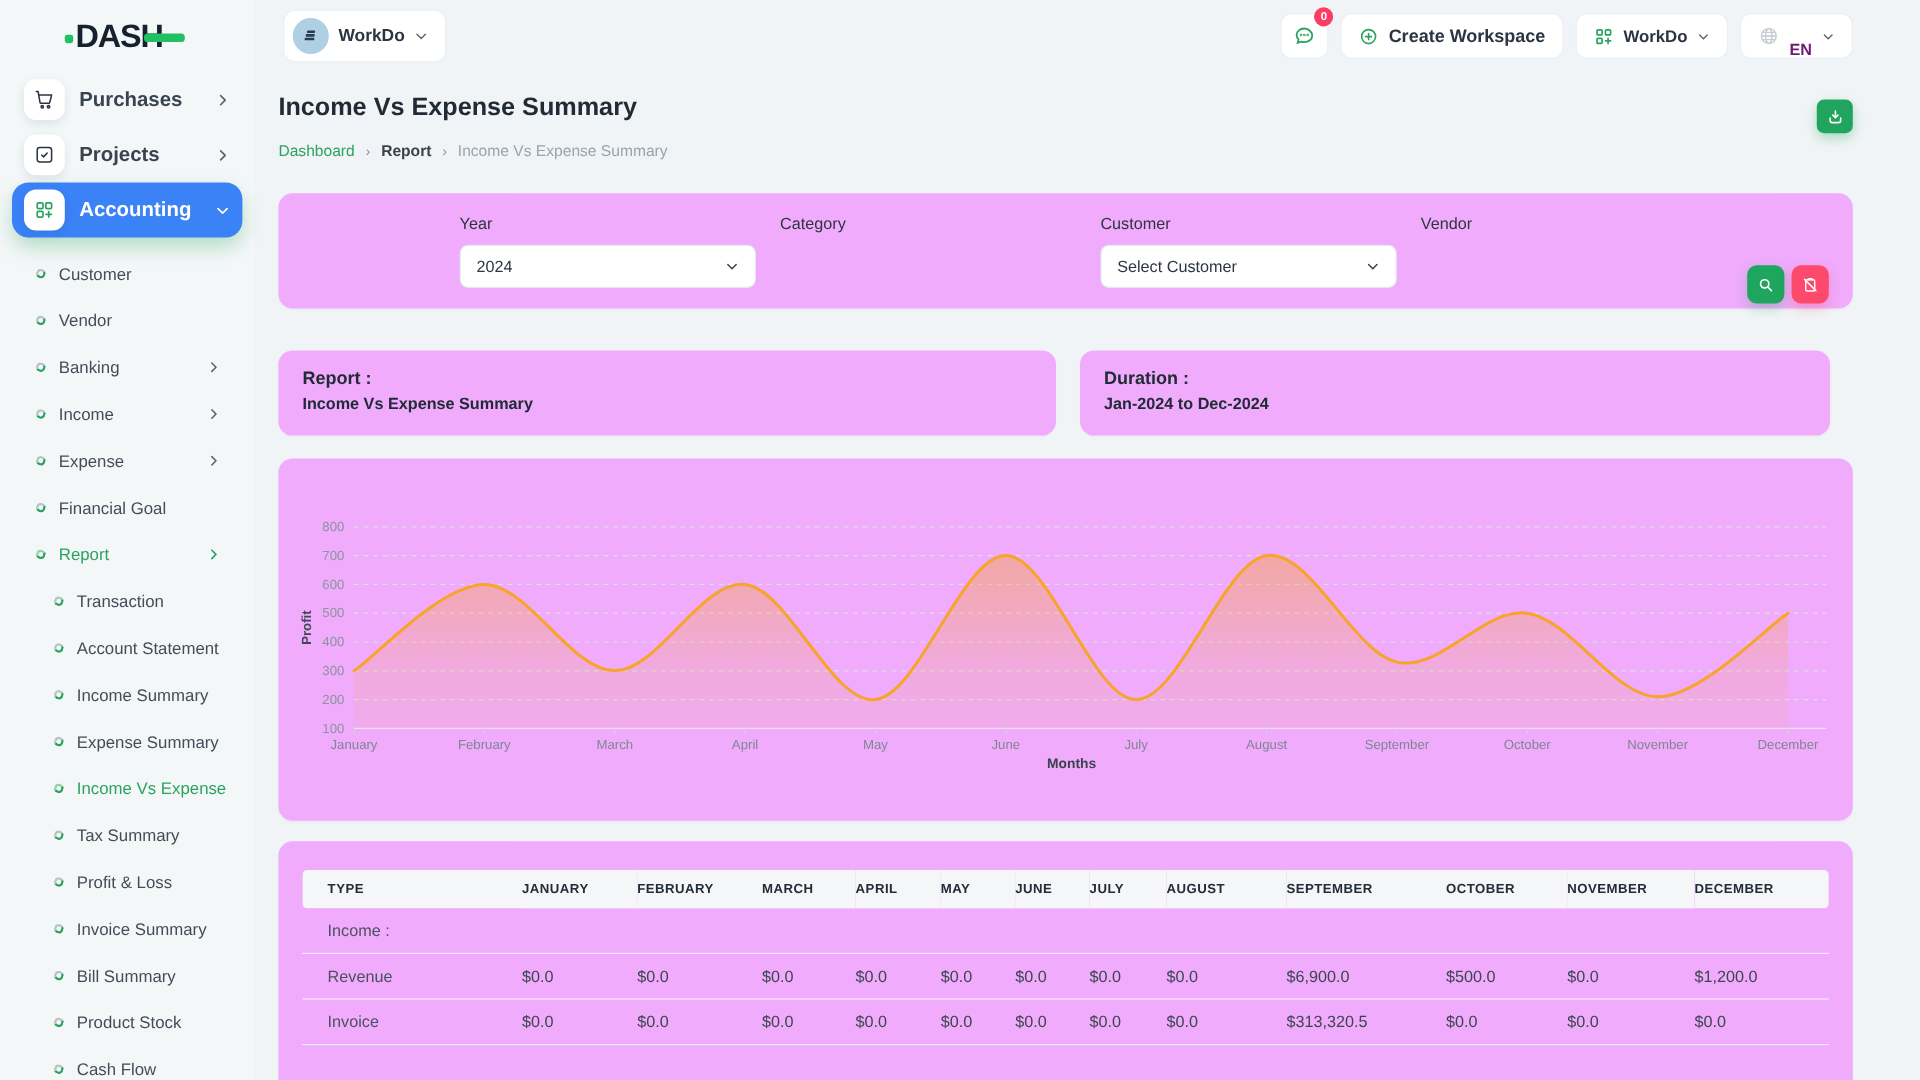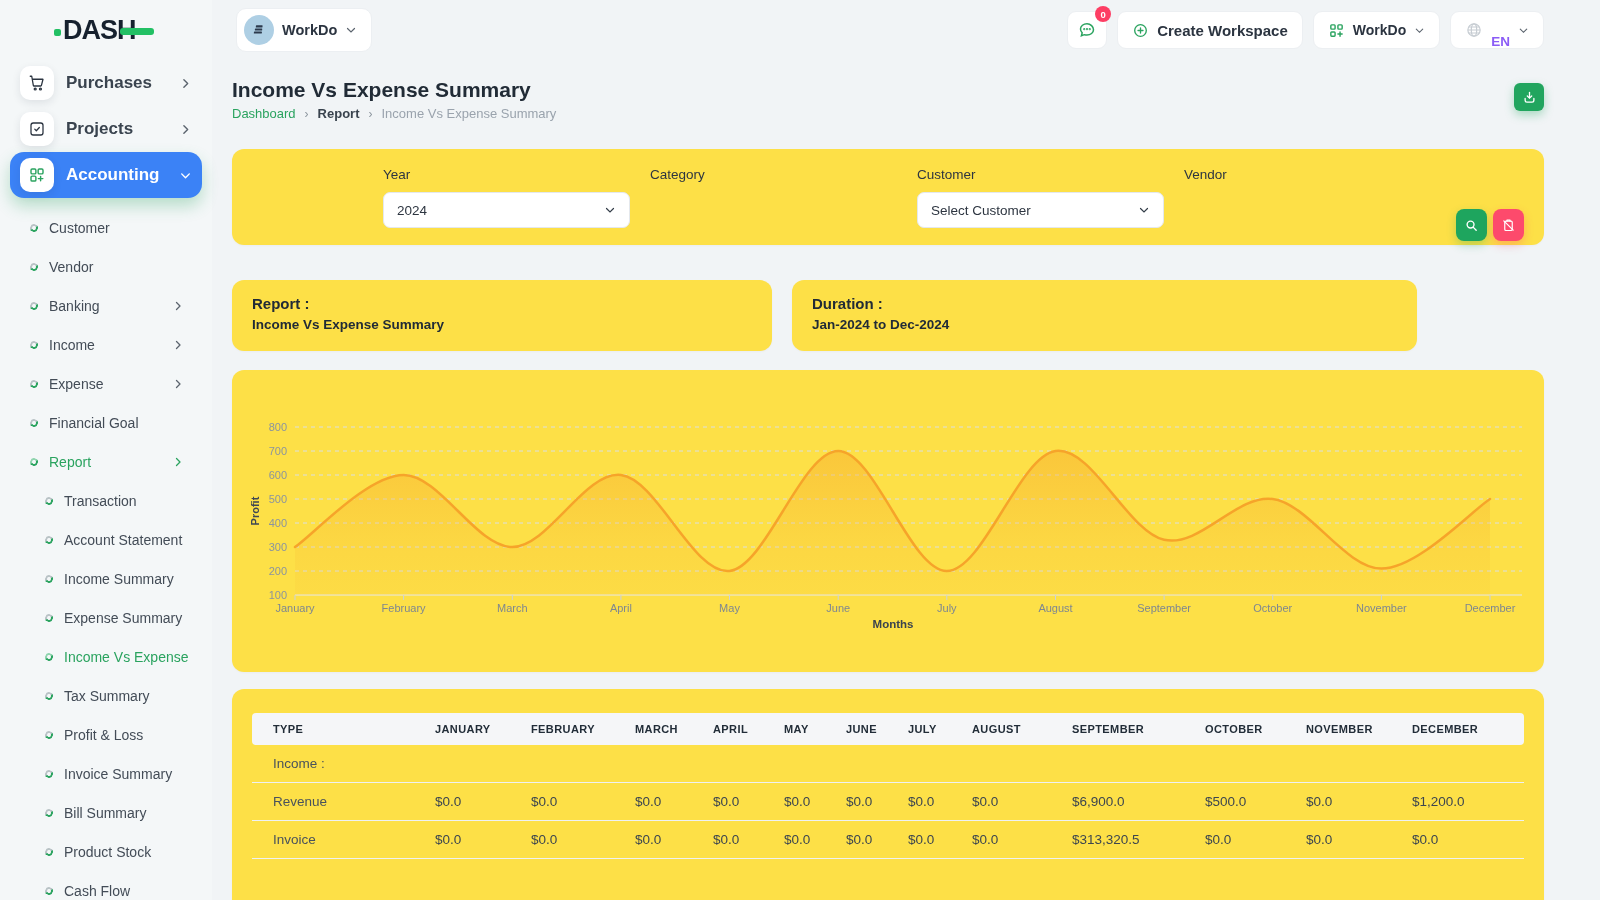--- a/index.html
+++ b/index.html
@@ -42,7 +42,7 @@
   .tr-pill { height:38px; padding:0 14px; border-radius:9px; }
   .chat-pill { width:40px; justify-content:center; position:relative; padding:0; }
   .badge { position:absolute; top:-6px; right:-5px; min-width:16px; height:16px; border-radius:8px; background:#fd3e64; color:#fff; font-size:9.5px; font-weight:700; display:flex; align-items:center; justify-content:center; padding:0 4px; }
-  .lang-label { color:#8b5cf6; font-size:13.5px; font-weight:700;margin-top:23px; }
+  .lang-label { color:#701a75; font-size:13.5px; font-weight:700;margin-top:23px; }
 
   
   .page-head { margin-top:26px; position:relative; }

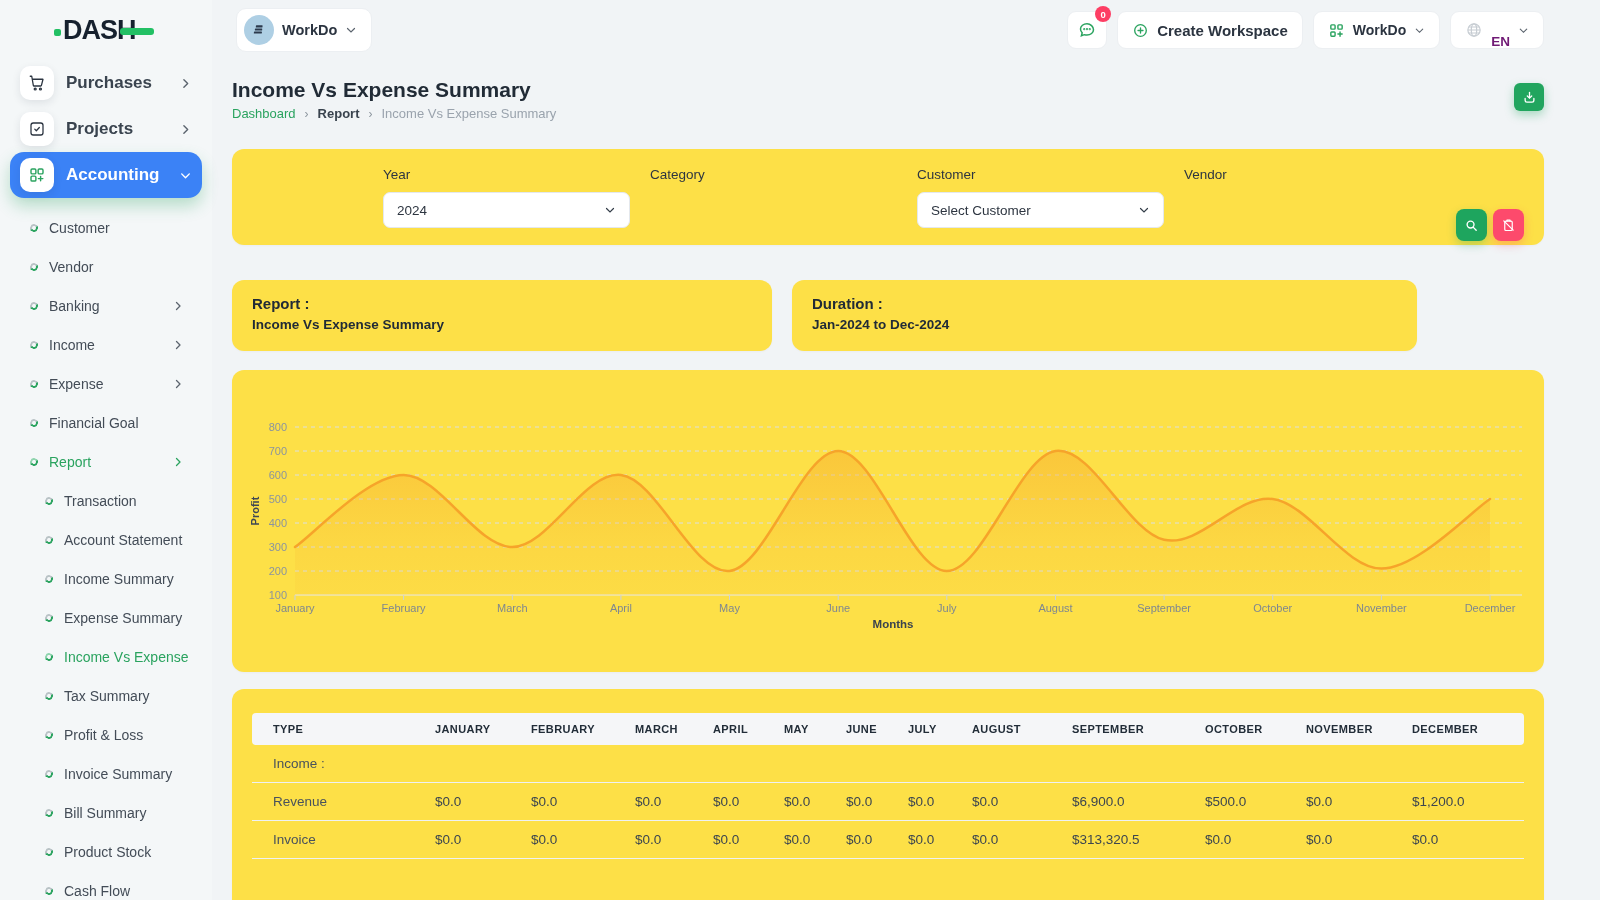--- a/index.html
+++ b/index.html
@@ -47,7 +47,7 @@
   
   .page-head { margin-top:26px; position:relative; }
   .page-title { font-size:21px; font-weight:700; color:#212b36; }
-  .breadcrumb { display:flex; align-items:center; gap:9px; margin-top:4px; font-size:13px; }
+  .breadcrumb { display:flex; align-items:center; gap:9px; margin-top:16px; font-size:13px; }
   .bc-link { color:#2aa35f; font-weight:500; cursor:pointer; }
   .bc-mid { color:#39434e; font-weight:600; cursor:pointer; }
   .bc-cur { color:#9aa3ad; }

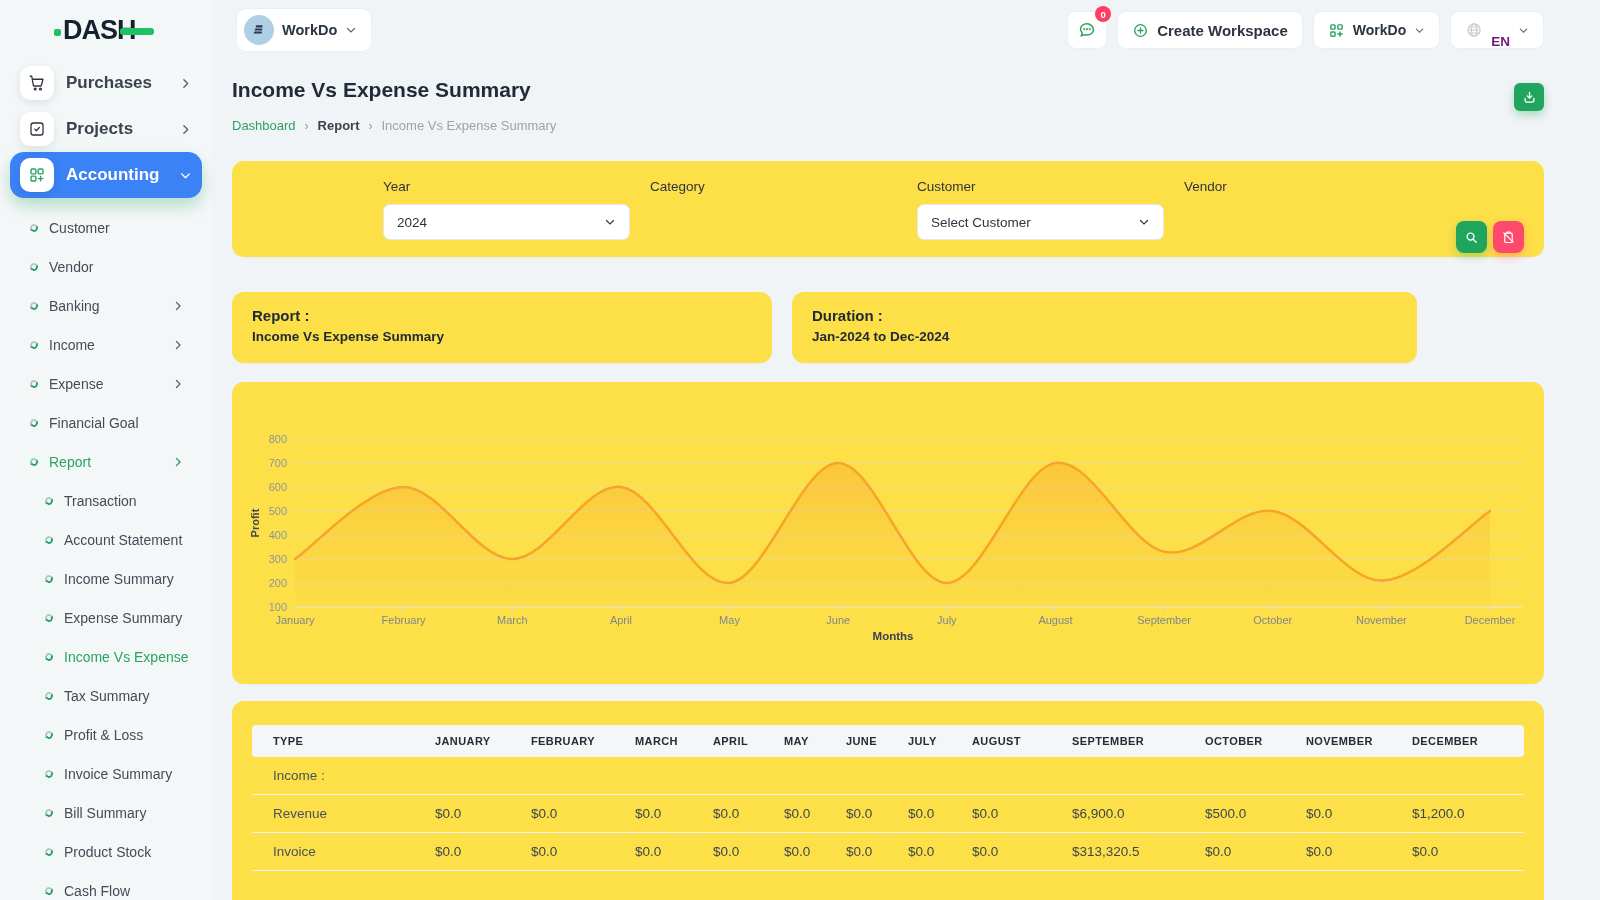--- a/index.html
+++ b/index.html
@@ -55,7 +55,7 @@
   .dl-btn { position:absolute; right:0; top:5px; width:30px; height:28px; border-radius:6px; background:#21a55e; border:none; display:flex; align-items:center; justify-content:center; cursor:pointer; box-shadow:0 4px 10px rgba(33,165,94,.35); }
 
   
-  .card { background:#fde047; border-radius:12px; box-shadow:0 1px 2px rgba(25,39,52,.03); }
+  .card { background:#f0abfc; border-radius:12px; box-shadow:0 1px 2px rgba(25,39,52,.03); }
   .filter-card { margin-top:28px; height:96px; padding:18px 20px 0 151px; display:flex; gap:20px; }
   .f-group { width:248px; }
   .f-label { font-size:13.5px; color:#2d3540; margin-bottom:10px; }

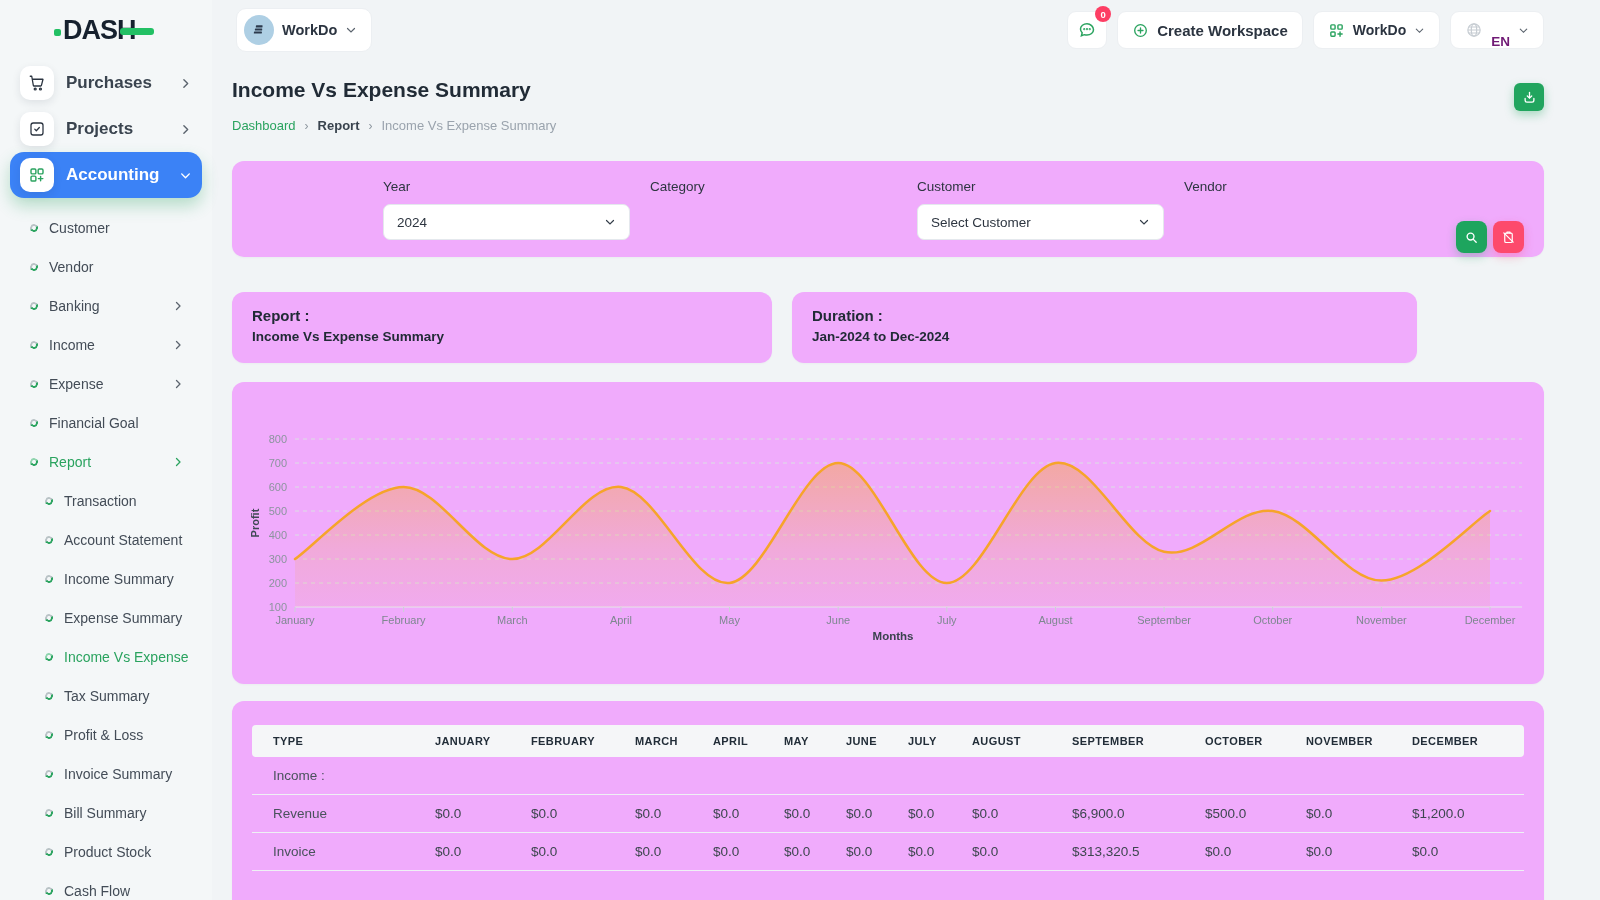--- a/index.html
+++ b/index.html
@@ -67,7 +67,7 @@
 
   .cards-row { display:flex; gap:20px; margin-top:35px; }
   .info-card { height:71px; padding:15px 20px; }
-  .info-card.c1 { width:540px; }
+  .info-card.c1 { width:648px; }
   .info-card.c2 { width:625px; }
   .info-title { font-size:15px; font-weight:700; color:#212b36; }
   .info-value { font-size:13.5px; font-weight:700; color:#212b36; margin-top:5px; }

